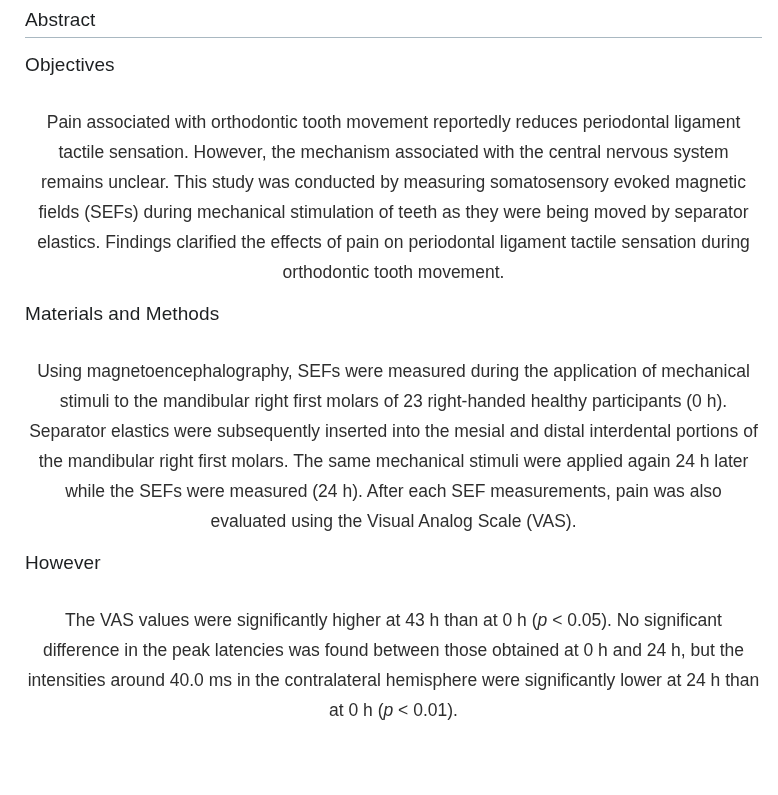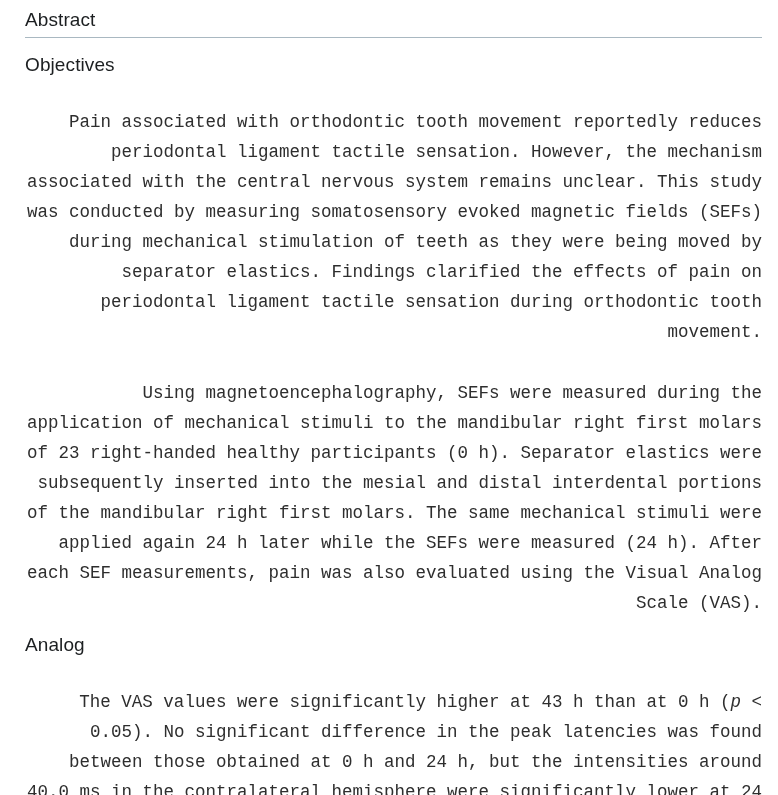--- a/index.html
+++ b/index.html
@@ -33,14 +33,14 @@
     margin-top: 16px;
   }
   .section-body {
-    font-family: Liberation Mono, monospace;
+    font-family: Liberation Sans, sans-serif;
     font-size: 17.5px;
     font-weight: 400;
     color: #2e2e2e;
     line-height: 30px;
     margin: 31px 0 0 0;
     max-width: 740px;
-    text-align: right;
+    text-align: center;
   }
   .section-body i {
     font-style: italic;

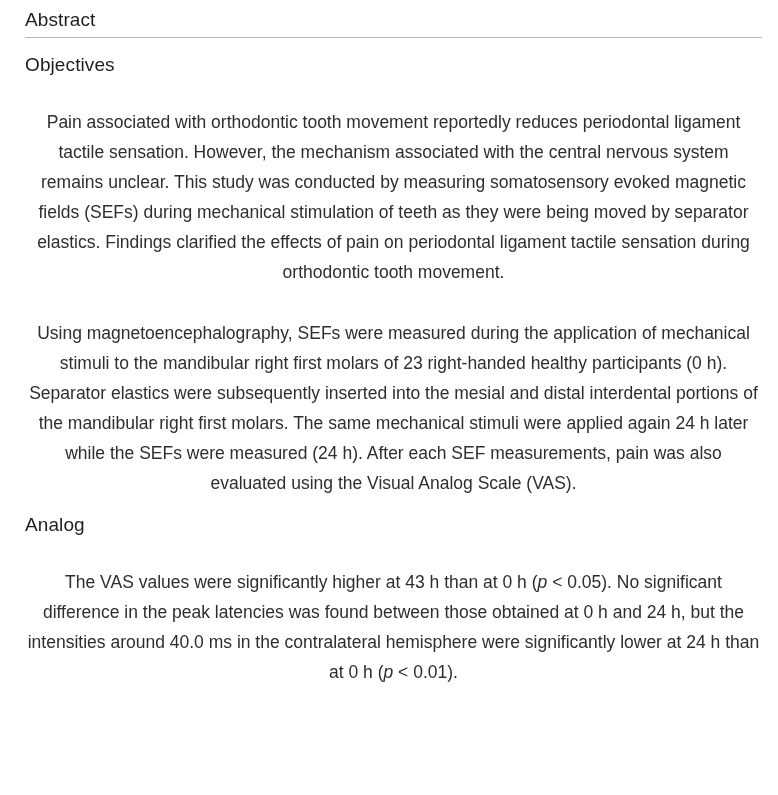--- a/index.html
+++ b/index.html
@@ -57,6 +57,7 @@
 
   <p class="section-body">Pain associated with orthodontic tooth movement reportedly reduces periodontal ligament tactile sensation. However, the mechanism associated with the central nervous system remains unclear. This study was conducted by measuring somatosensory evoked magnetic fields (SEFs) during mechanical stimulation of teeth as they were being moved by separator elastics. Findings clarified the effects of pain on periodontal ligament tactile sensation during orthodontic tooth movement.</p>
 
+  <h3 class="section-heading sub-heading">Materials and Methods</h3>
 
   <p class="section-body">Using magnetoencephalography, SEFs were measured during the application of mechanical stimuli to the mandibular right first molars of 23 right-handed healthy participants (0 h). Separator elastics were subsequently inserted into the mesial and distal interdental portions of the mandibular right first molars. The same mechanical stimuli were applied again 24 h later while the SEFs were measured (24 h). After each SEF measurements, pain was also evaluated using the Visual Analog Scale (VAS).</p>
 

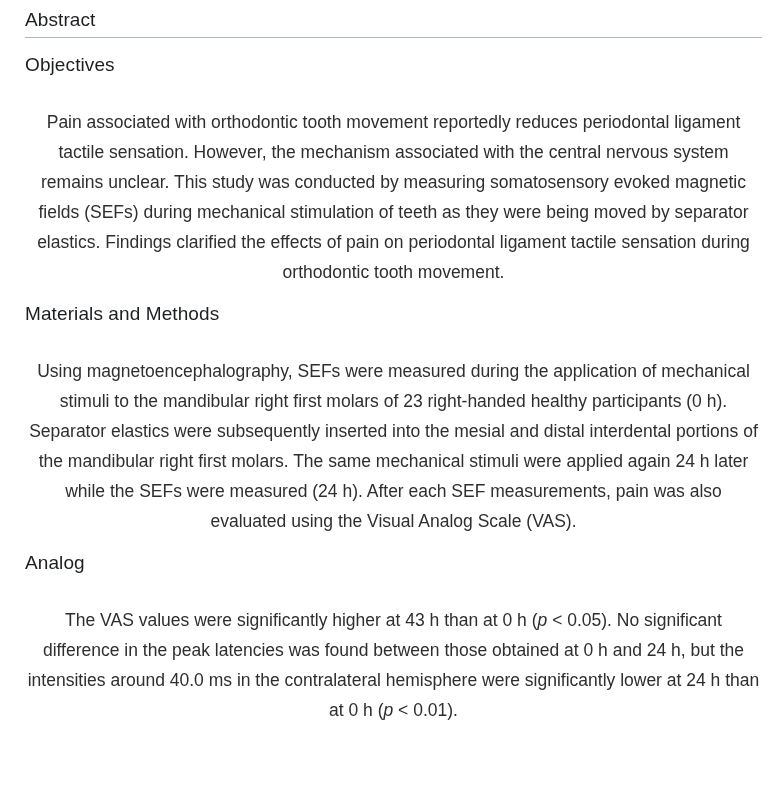--- a/index.html
+++ b/index.html
@@ -61,7 +61,7 @@
 
   <p class="section-body">Using magnetoencephalography, SEFs were measured during the application of mechanical stimuli to the mandibular right first molars of 23 right-handed healthy participants (0 h). Separator elastics were subsequently inserted into the mesial and distal interdental portions of the mandibular right first molars. The same mechanical stimuli were applied again 24 h later while the SEFs were measured (24 h). After each SEF measurements, pain was also evaluated using the Visual Analog Scale (VAS).</p>
 
-  <h3 class="section-heading sub-heading">Analog</h3>
+  <h3 class="section-heading sub-heading">However</h3>
 
   <p class="section-body"><span>The VAS values were significantly higher at 43 h than at 0 h (</span><i>p</i><span> &lt; 0.05). No significant difference in the peak latencies was found between those obtained at 0 h and 24 h, but the intensities around 40.0 ms in the contralateral hemisphere were significantly lower at 24 h than at 0 h (</span><i>p</i><span> &lt; 0.01).</span></p>
 

